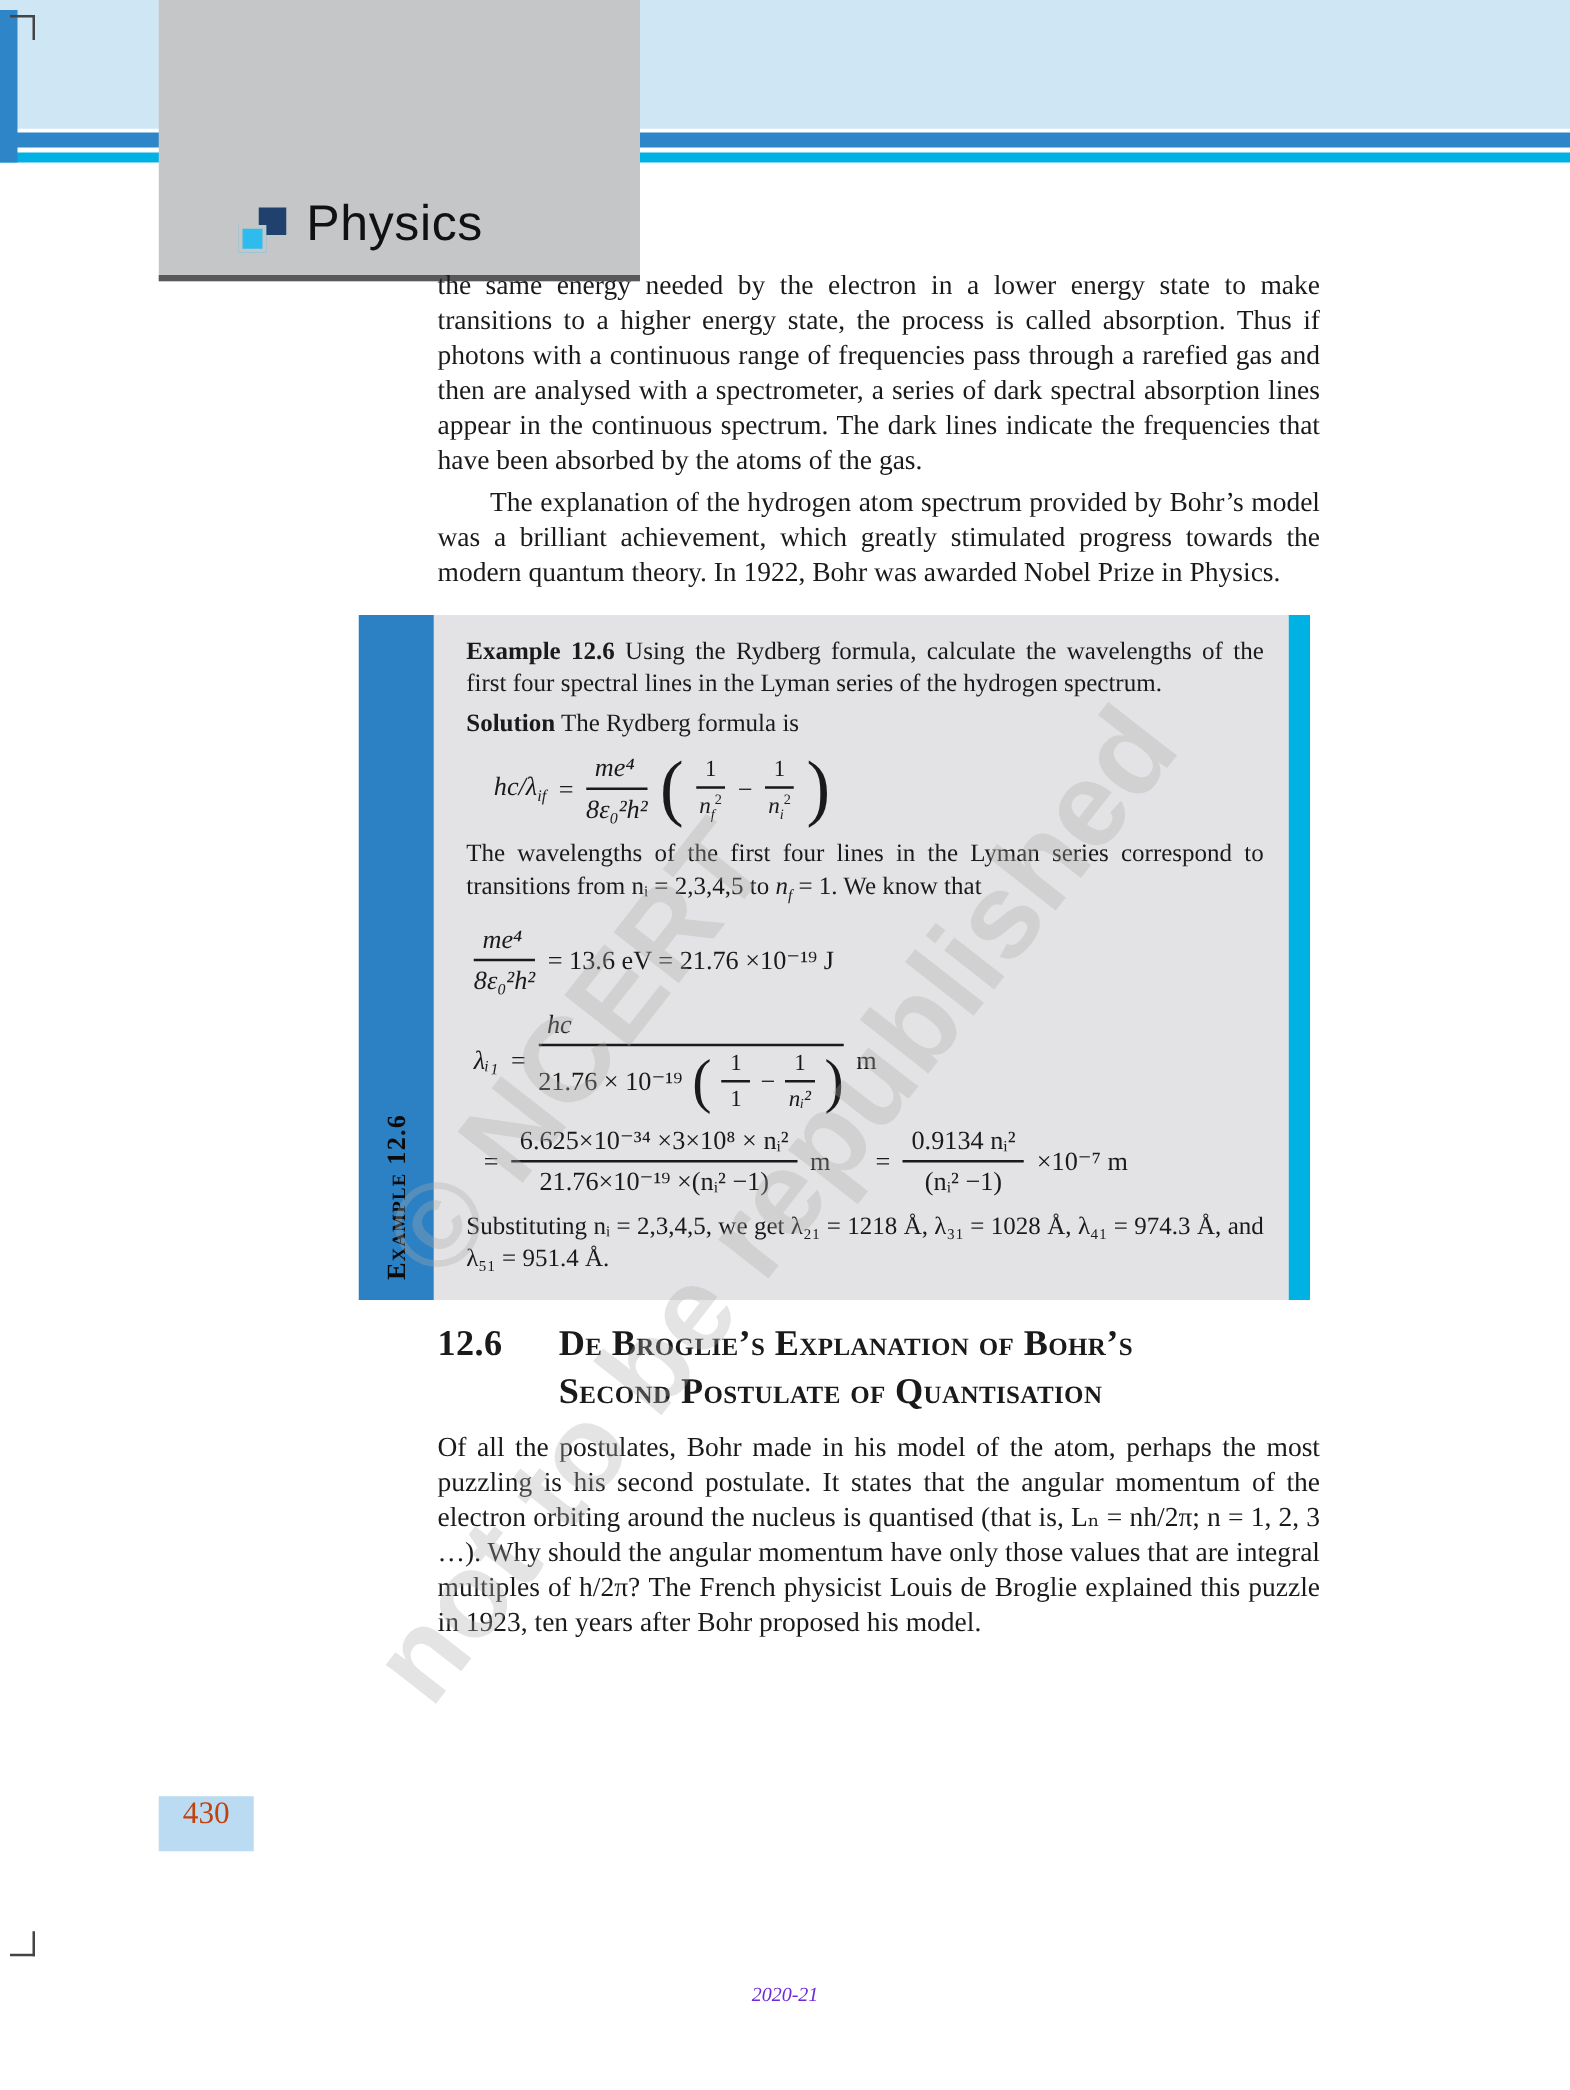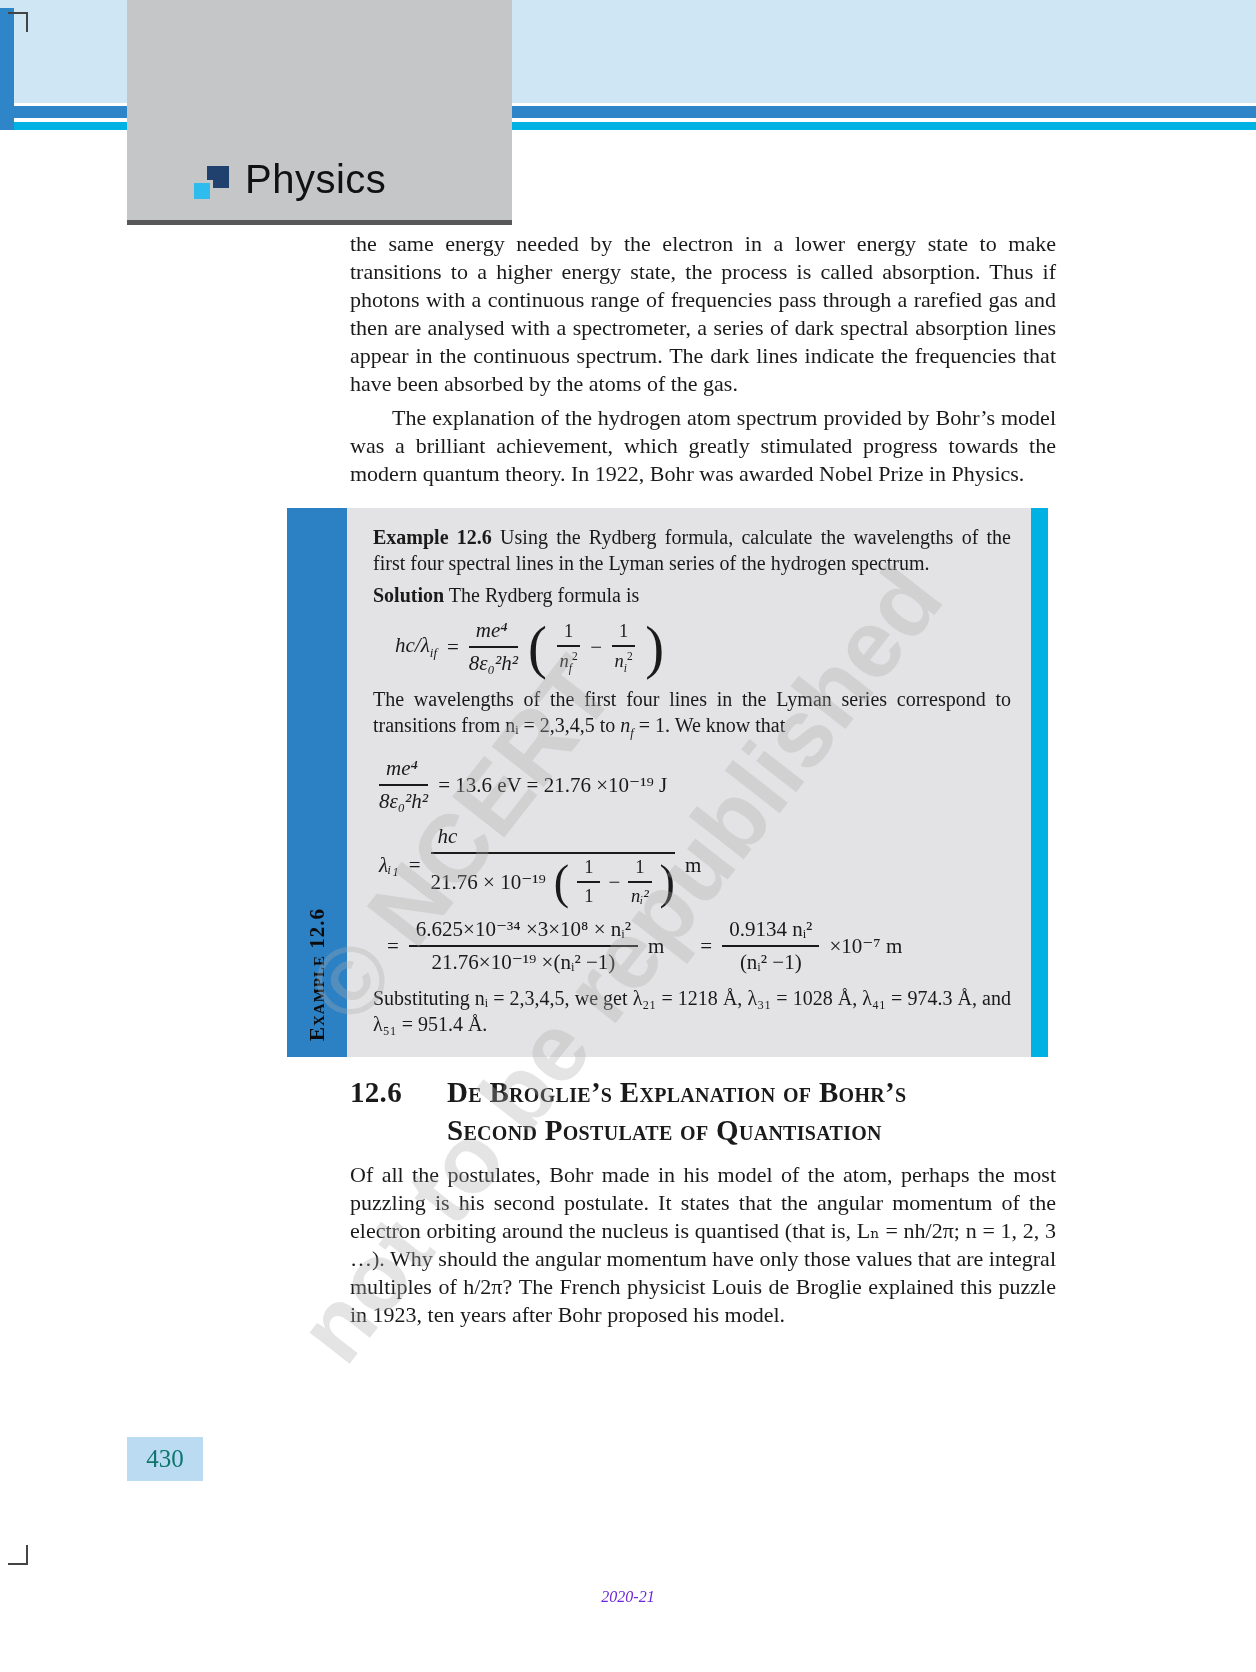--- a/index.html
+++ b/index.html
@@ -38,7 +38,7 @@
   }
 
   
-  .content { position:absolute; left:350px; top:230px; width:706px; z-index:2; }
+  .content { position:absolute; left:350px; top:214px; width:706px; z-index:2; }
   .para { margin:0 0 6px 0; font-size:22px; line-height:28px; text-align:justify; }
   .para.indent { text-indent:42px; }
 

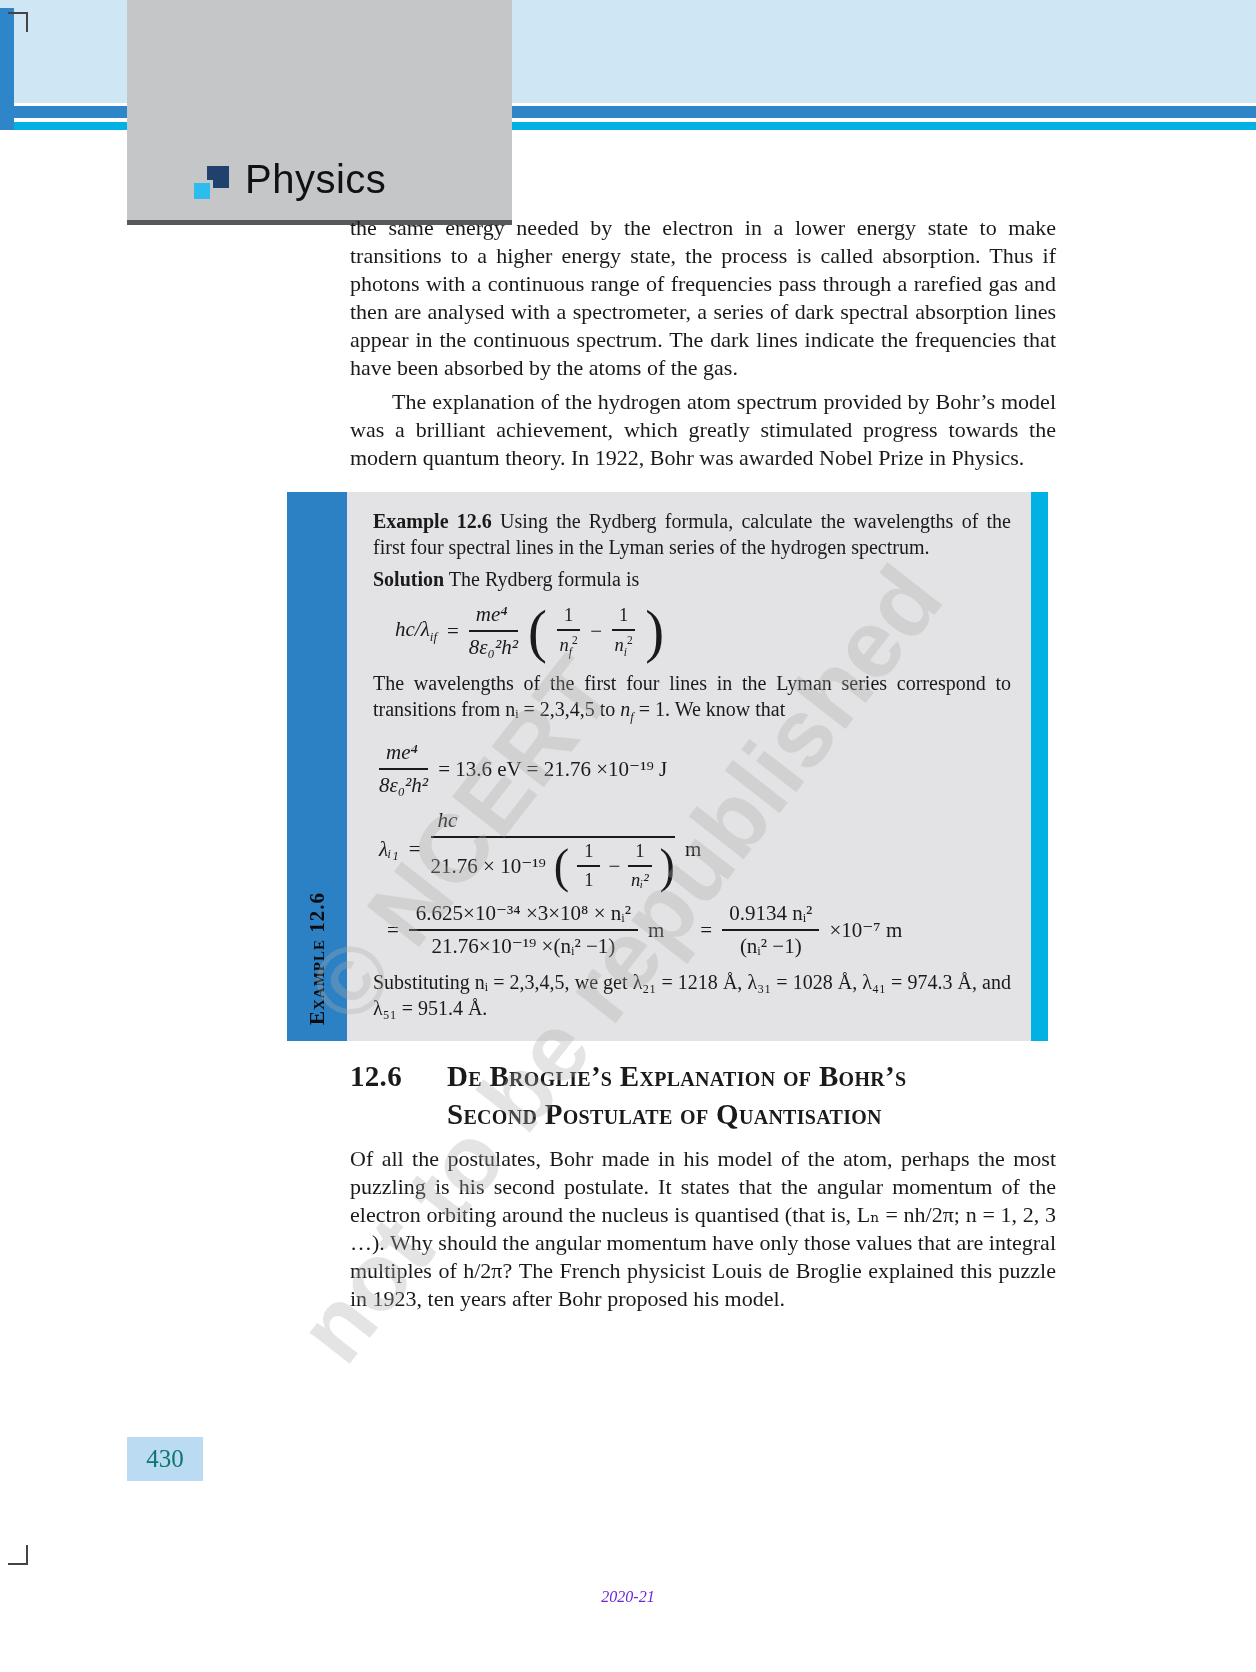--- a/index.html
+++ b/index.html
@@ -77,8 +77,8 @@
 
   
   .pagenum-box { position:absolute; left:127px; top:1437px; width:76px; height:44px;
-                 background:var(--pagenum_bg,#badbf2); display:flex; align-items:center; justify-content:center;
-                 font-size:25px; color:#0f766e; z-index:3; }
+                 background:var(--pagenum_bg,#badbf2); display:flex; align-items:flex-start; justify-content:center;
+                 font-size:25px; color:#c2410c; z-index:3; }
   .footer { position:absolute; left:0; right:0; top:1588px; text-align:center; font-size:16px; color:#6d28d9; z-index:3;font-style:italic; }
 </style>
 </head>

